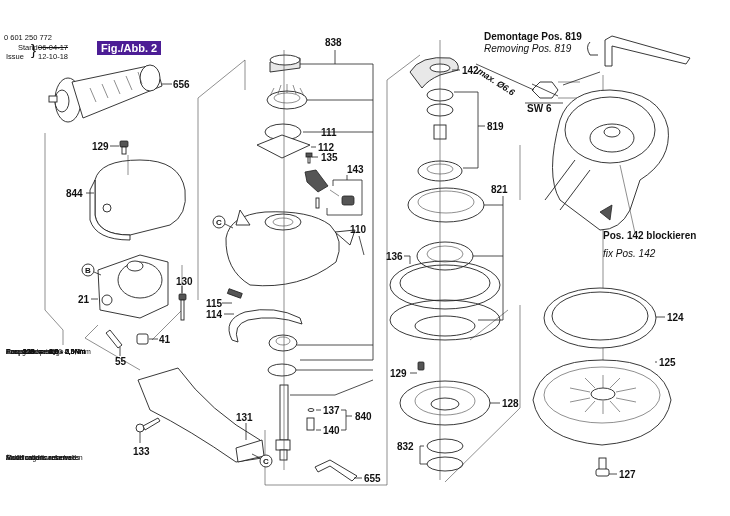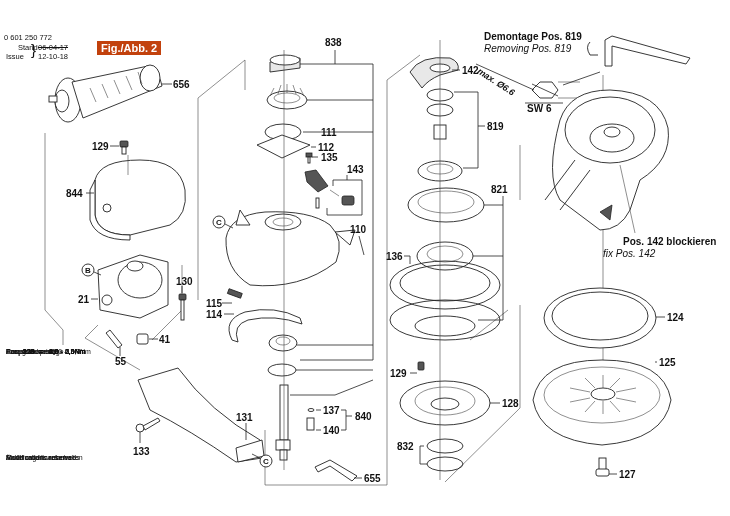--- a/index.html
+++ b/index.html
@@ -8,7 +8,7 @@
   .lbl { font-family:"Liberation Sans", sans-serif; font-weight:bold; font-size:10px; fill:#111; }
   .txt { position:absolute; font-family:"Liberation Sans", sans-serif; font-size:7px; line-height:8.6px; color:#111; white-space:pre; }
   .hdr { position:absolute; font-family:"Liberation Sans", sans-serif; font-size:7.5px; line-height:9px; color:#111; }
-  .figbadge { position:absolute; left:97px; top:41px; background:#c2410c; color:#fff; font-weight:bold; font-size:11px; padding:1px 4px; font-family:"Liberation Sans", sans-serif; }
+  .figbadge { position:absolute; left:97px; top:41px; background:#4c1d95; color:#fff; font-weight:bold; font-size:11px; padding:1px 4px; font-family:"Liberation Sans", sans-serif; }
   .note-b { position:absolute; font-family:"Liberation Sans", sans-serif; font-weight:bold; font-size:10px; color:#111;text-align:center; }
   .note-i { position:absolute; font-family:"Liberation Sans", sans-serif; font-style:italic; font-size:10px; color:#111; }
   .tq { display:flex; }

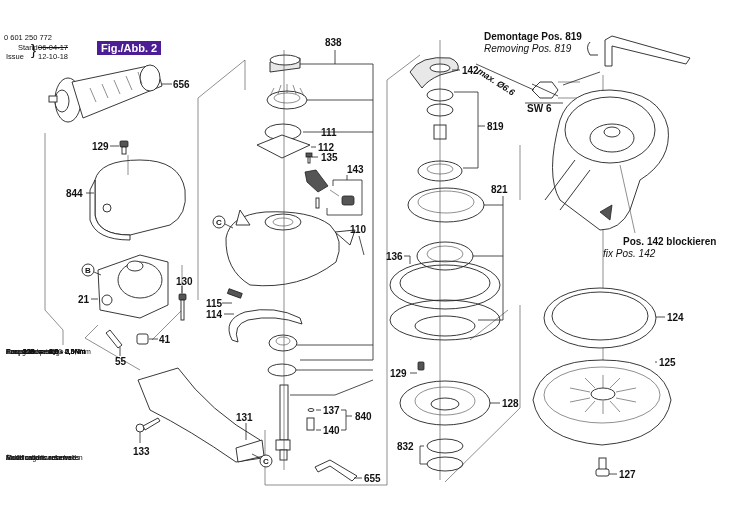--- a/index.html
+++ b/index.html
@@ -33,7 +33,7 @@
 
 <div class="note-b" style="left:484px;top:31px;">Demontage Pos. 819</div>
 <div class="note-i" style="left:484px;top:43px;">Removing Pos. 819</div>
-<div class="note-b" style="left:603px;top:236px;padding-left:20px;">Pos. 142 blockieren</div>
+<div class="note-b" style="left:603px;top:230px;">Pos. 142 blockieren</div>
 <div class="note-i" style="left:603px;top:248px;">fix Pos. 142</div>
 <div class="note-b" style="left:527px;top:103px;">SW 6</div>
 <div class="note-i" style="left:481px;top:66px;font-weight:bold;font-size:9px;transform:rotate(33deg);transform-origin:left top;">max. Ø6.6</div>

